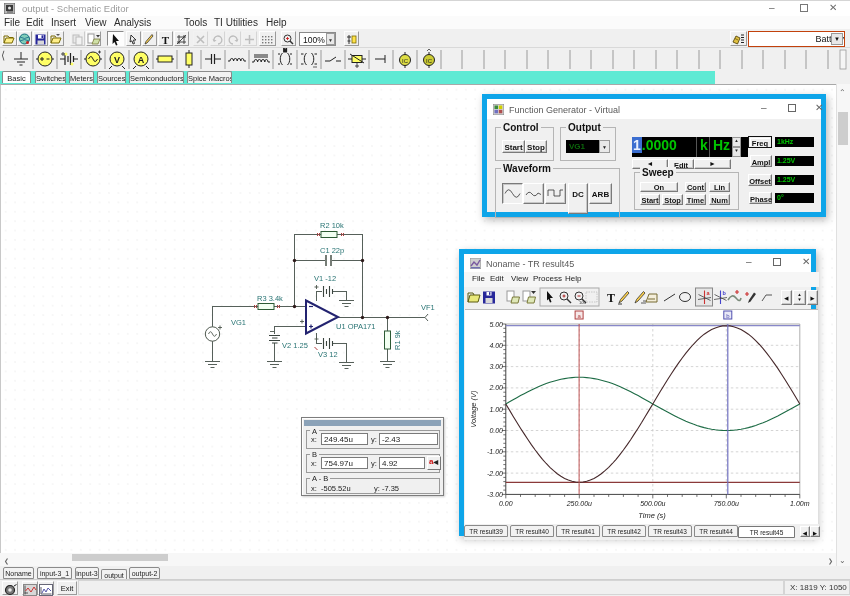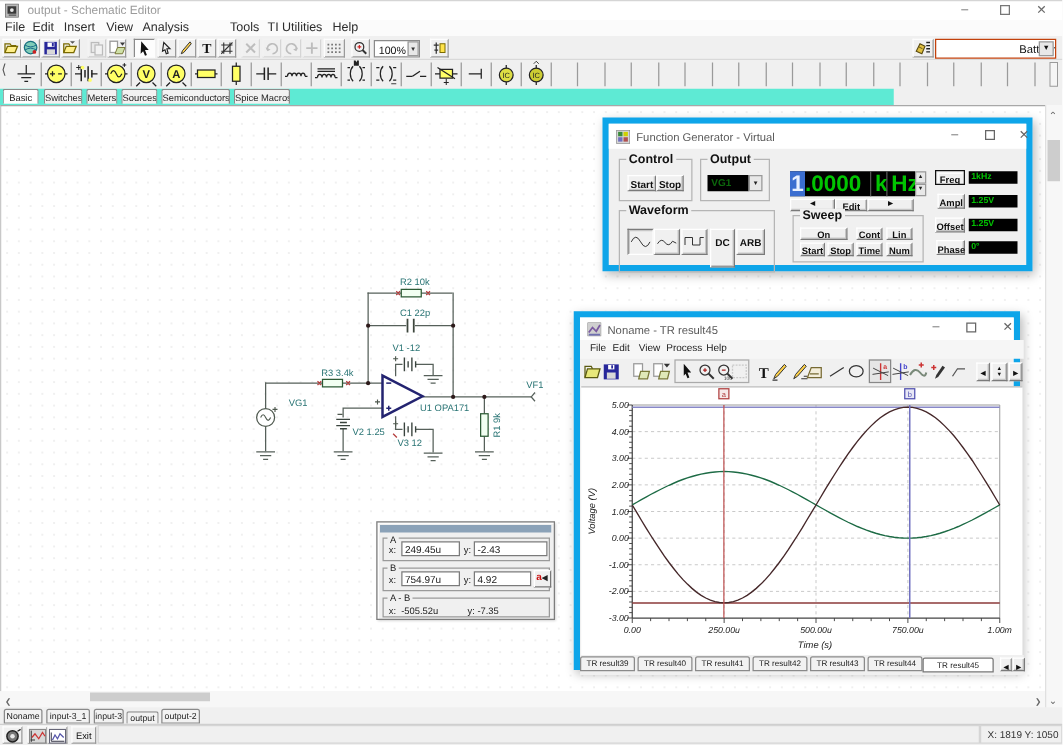--- a/index.html
+++ b/index.html
@@ -487,7 +487,7 @@
     <div class="btn3" style="left:81px;top:84px;width:20px;height:31px;padding-top:6px;">DC</div>
     <div class="btn3" style="left:102px;top:84px;width:23px;height:21px;padding-top:6px;">ARB</div>
 
-    <div class="lcd" style="left:145px;top:38px;width:100px;height:20px;font-size:18px;">
+    <div class="lcd" style="left:145px;top:38px;width:116px;height:20px;font-size:14px;">
       <span style="background:#3b6ed0;color:#e8f0ff;padding:0 1px;">1</span><span style="color:#00c400;">.0000</span>
       <span style="position:absolute;left:64px;top:0;width:1px;height:20px;background:#555;"></span>
       <span style="position:absolute;left:68px;color:#00c400;">k</span>

